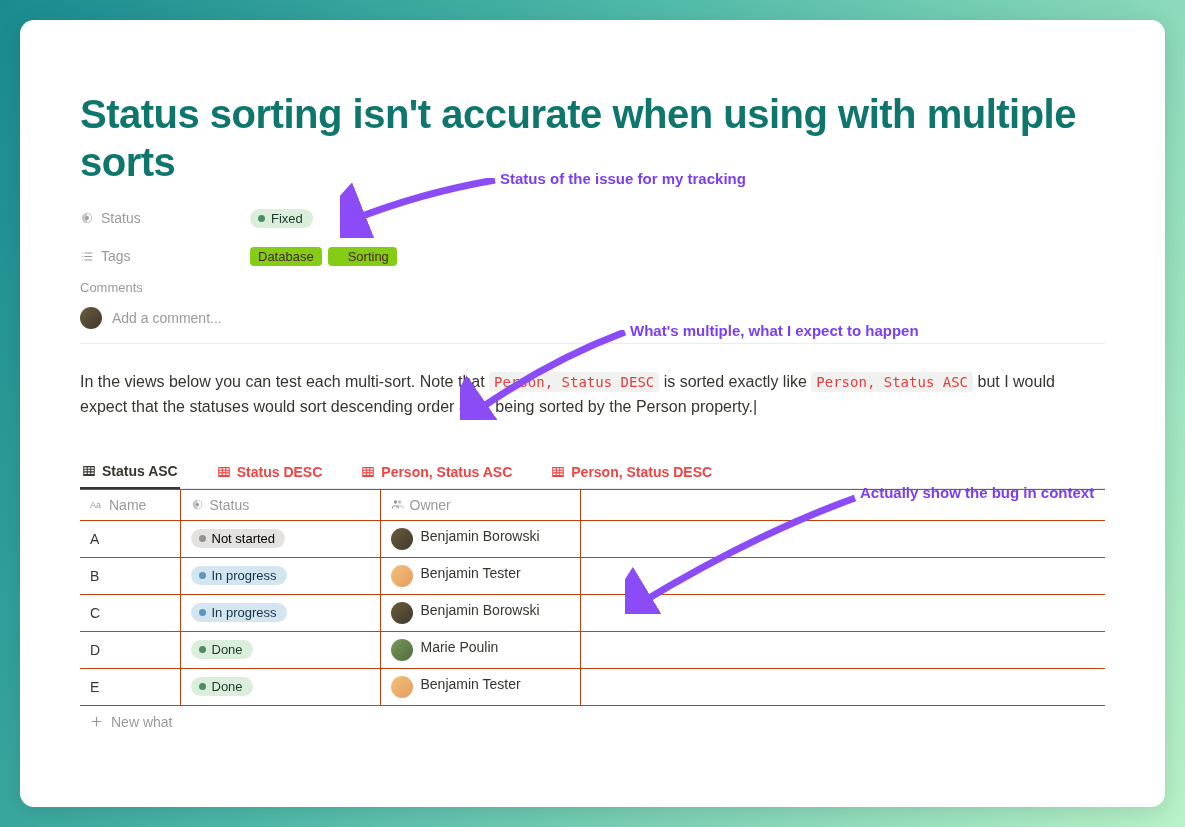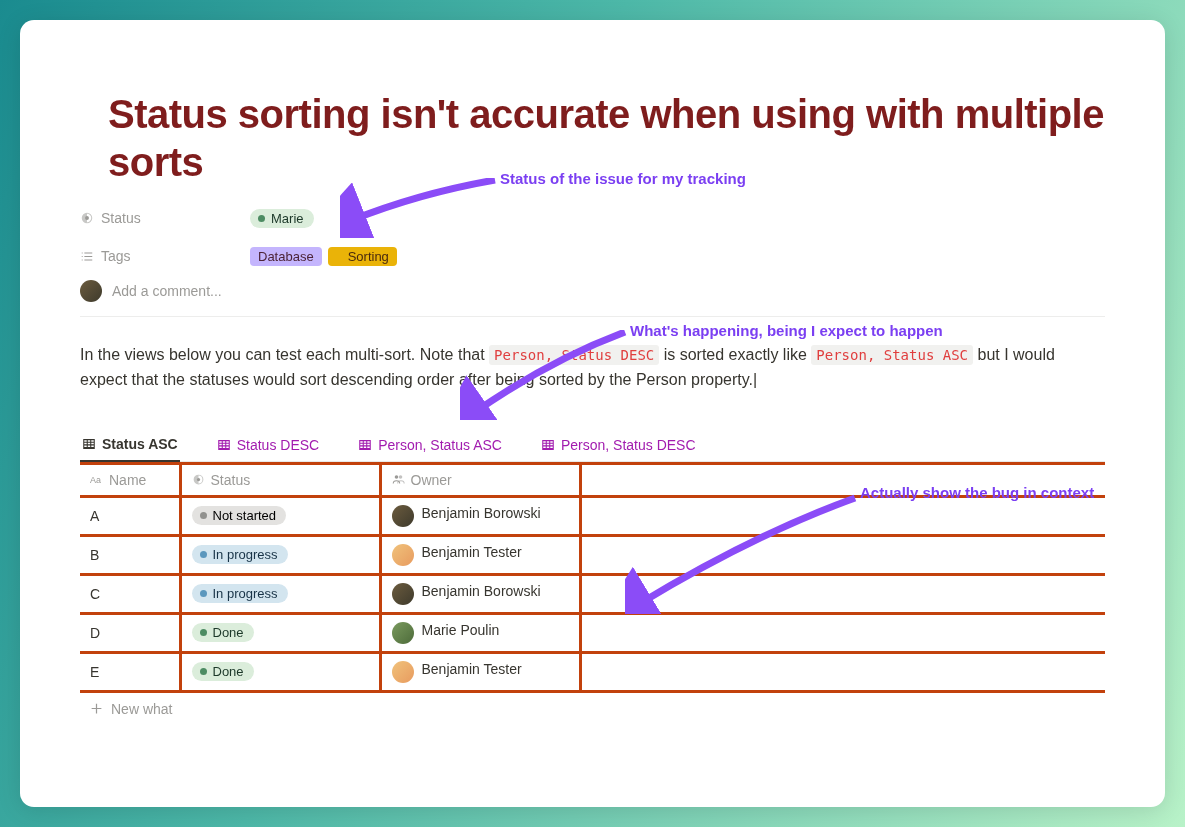--- a/index.html
+++ b/index.html
@@ -25,10 +25,9 @@
     font-size: 40px;
     font-weight: 700;
     line-height: 1.2;
-    color: #7f1d1d;
+    color: #0f766e;
     margin-bottom: 18px;
     letter-spacing: -0.5px;
-    margin-left: 28px;
   }
   .prop-row {
     display: flex;

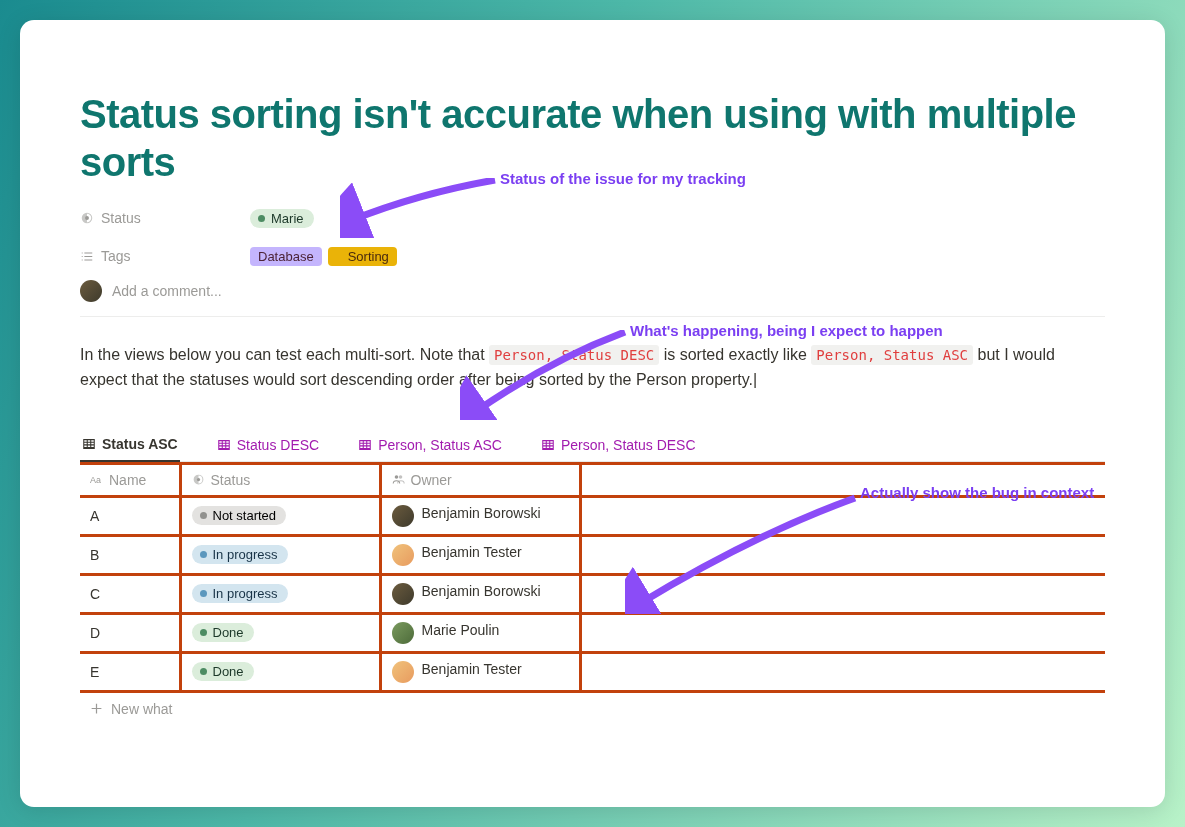--- a/index.html
+++ b/index.html
@@ -191,7 +191,7 @@
     <div class="prop-val">
       <span class="pill pill-green">
           <span class="dot"></span>
-          <span>Marie</span>
+          <span>Fixed</span>
         </span>
     </div>
   </div>

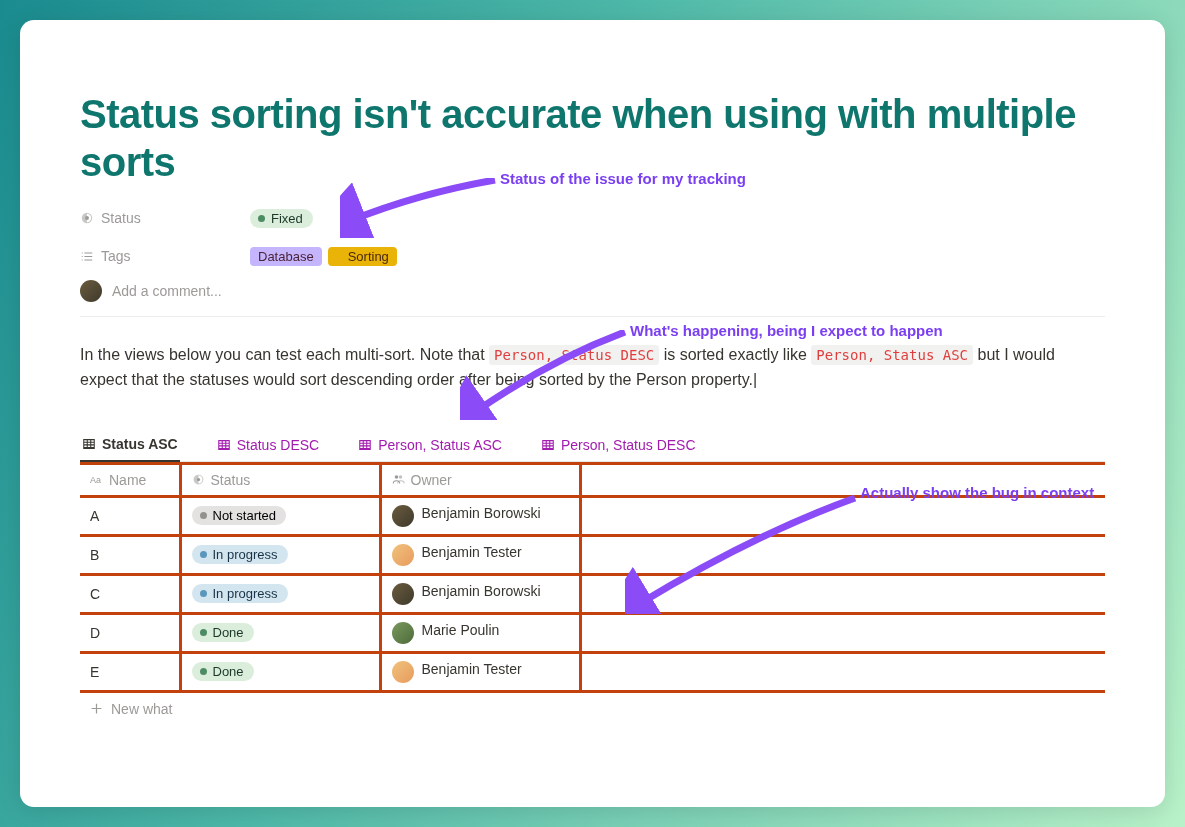--- a/index.html
+++ b/index.html
@@ -66,7 +66,7 @@
     border-radius: 4px;
     font-size: 13px;
   }
-  .tag-pink { background: #c4b5fd; color: #4c2337; }
+  .tag-pink { background: #84cc16; color: #4c2337; }
   .tag-orange { background: #eab308; color: #49290e; padding-left: 20px; }
   .add-prop {
     display: flex;

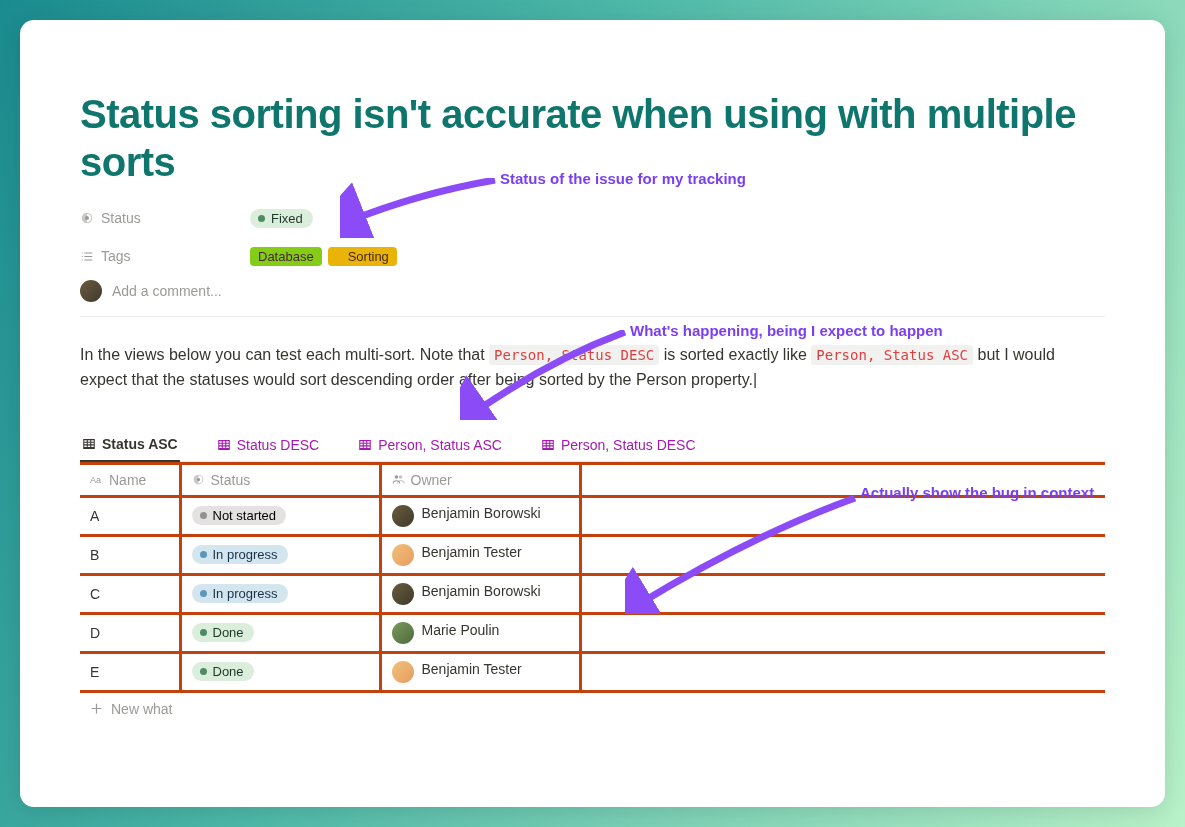--- a/index.html
+++ b/index.html
@@ -67,7 +67,7 @@
     font-size: 13px;
   }
   .tag-pink { background: #84cc16; color: #4c2337; }
-  .tag-orange { background: #eab308; color: #49290e; padding-left: 20px; }
+  .tag-orange { background: #84cc16; color: #49290e; padding-left: 20px; }
   .add-prop {
     display: flex;
     align-items: center;

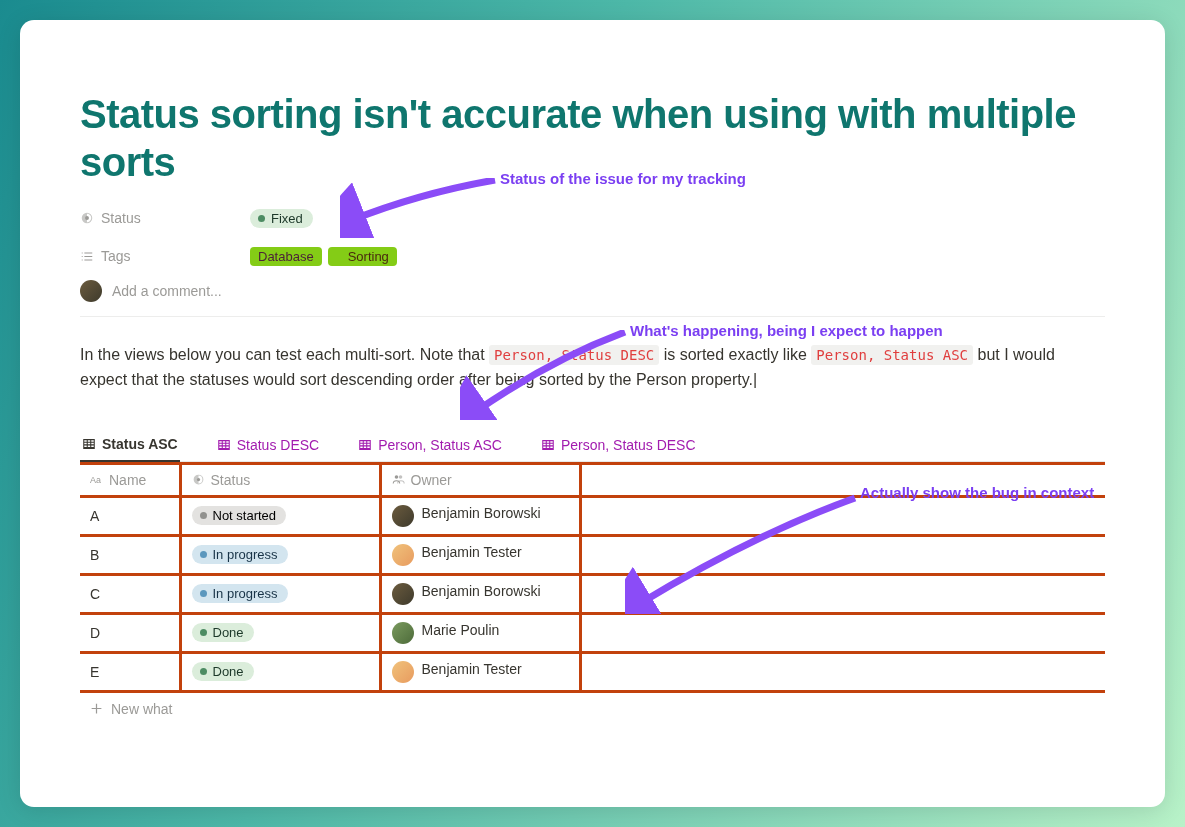--- a/index.html
+++ b/index.html
@@ -210,6 +210,7 @@
   </div>
 
 
+  <div class="comments-label">Comments</div>
   <div class="comment-input">
     <span class="avatar avatar-bb"></span>
     <span class="comment-placeholder">Add a comment...</span>

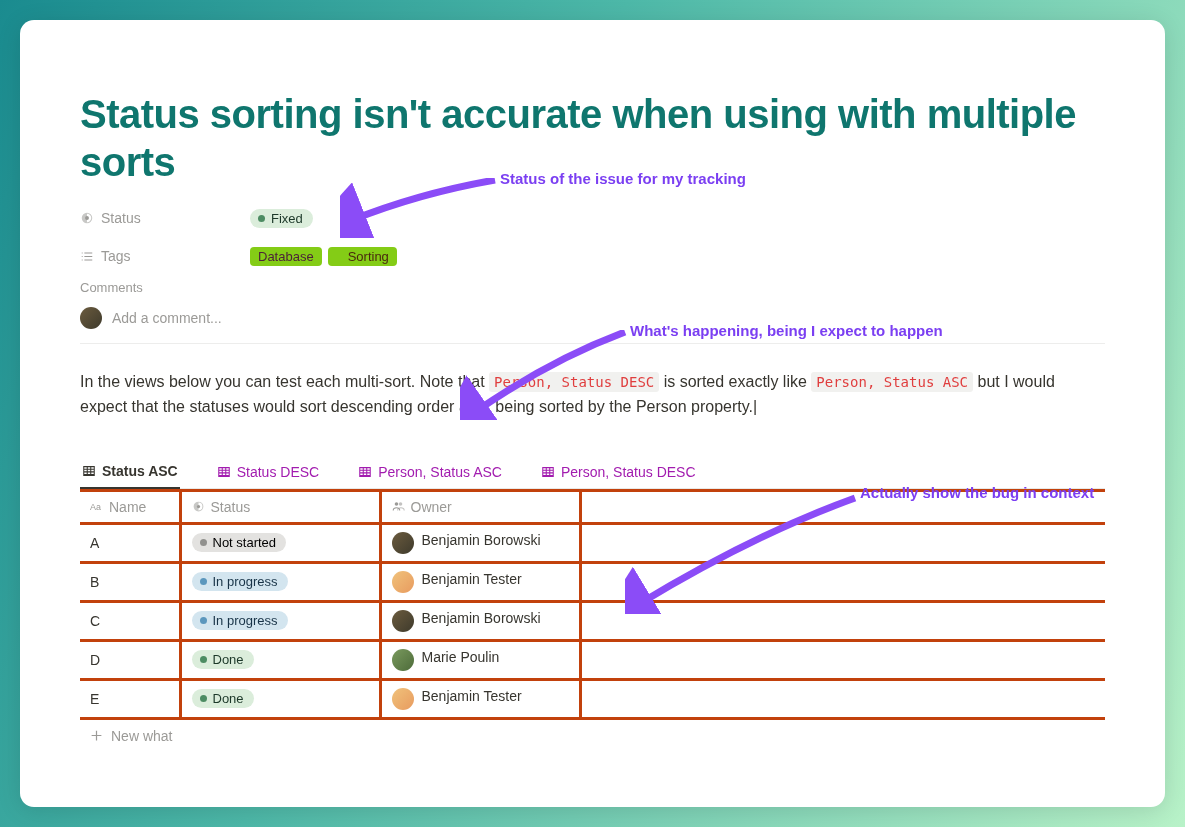--- a/index.html
+++ b/index.html
@@ -378,7 +378,7 @@
     <path d="M155 2 Q 80 15 12 42" stroke="#8b4cf7" stroke-width="7" fill="none" marker-end="url(#ah1)"></path>
   </svg>
 
-  <div class="callout" style="top:302px; left:610px;">What's happening, being I expect to happen</div>
+  <div class="callout" style="top:302px; left:610px;">What's multiple, what I expect to happen</div>
   <svg class="arrow" style="top:310px; left:440px;" width="170" height="90">
     <defs>
         <marker id="ah2" markerWidth="10" markerHeight="10" refX="2" refY="5" orient="auto">

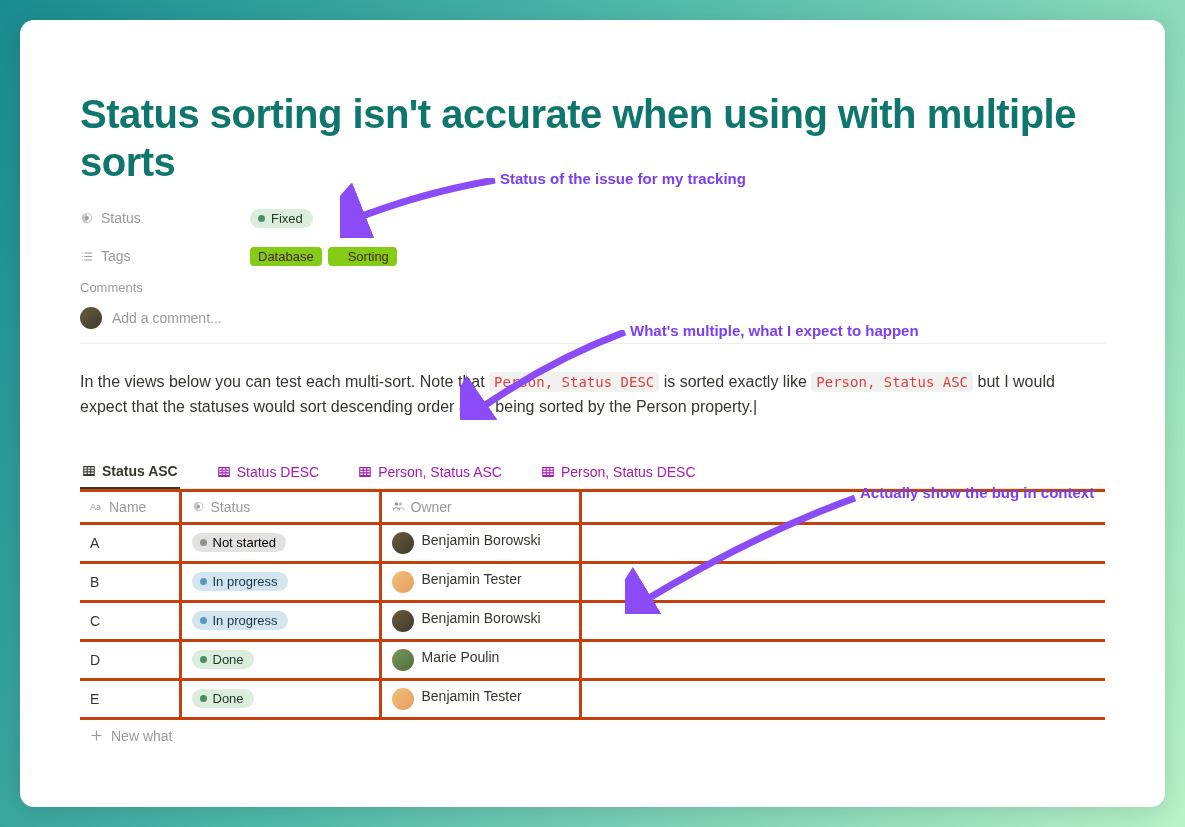--- a/index.html
+++ b/index.html
@@ -123,11 +123,12 @@
     align-items: center;
     gap: 6px;
     font-size: 14px;
-    color: #a21caf;
+    color: #ef4444;
     padding: 6px 2px 8px 2px;
     cursor: pointer;
     position: relative;
     top: 1px;
+    font-weight: bold;
   }
   .view-tab.active {
     color: #37352f;

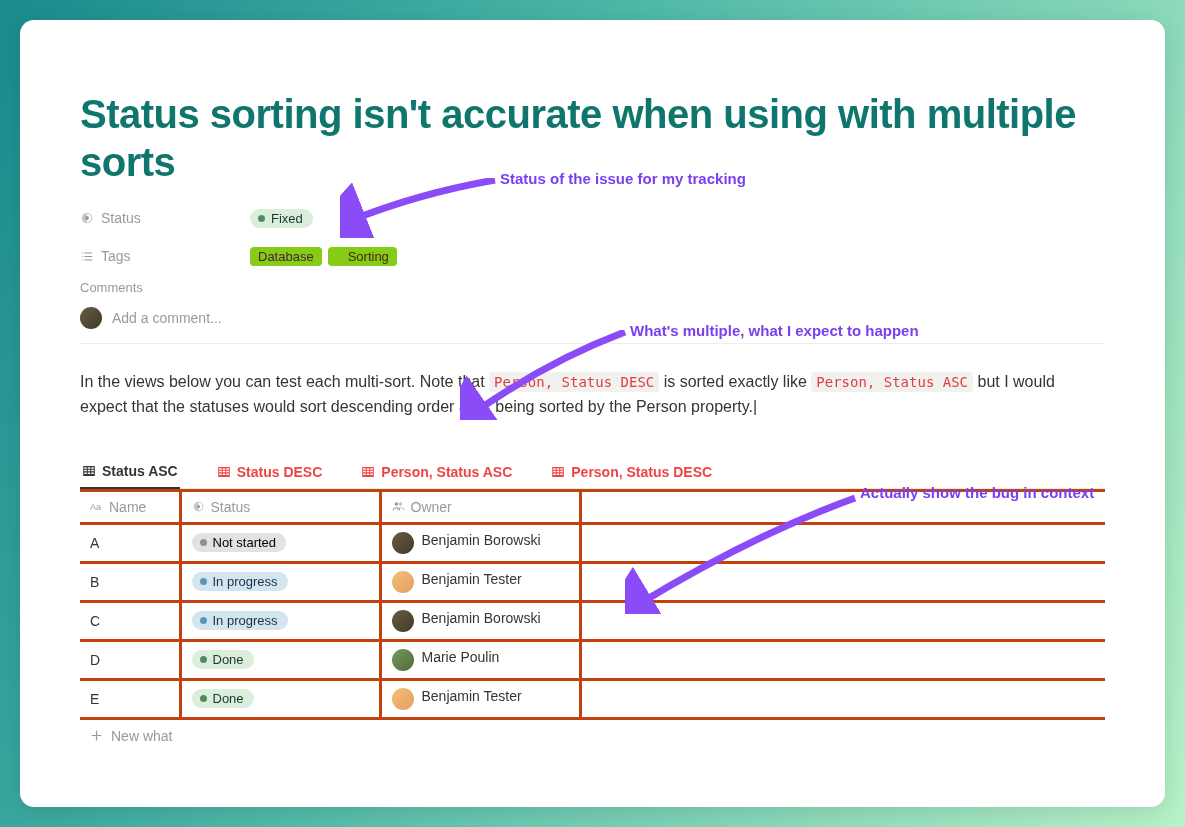--- a/index.html
+++ b/index.html
@@ -138,7 +138,7 @@
   .view-tab svg { fill: currentColor; }
   .db-table { width: 100%; border-collapse: collapse; }
   .db-table th, .db-table td {
-    border: 3px solid #c2410c;
+    border: 1px solid #c2410c;
     padding: 7px 10px;
     font-size: 14px;
     text-align: left;

